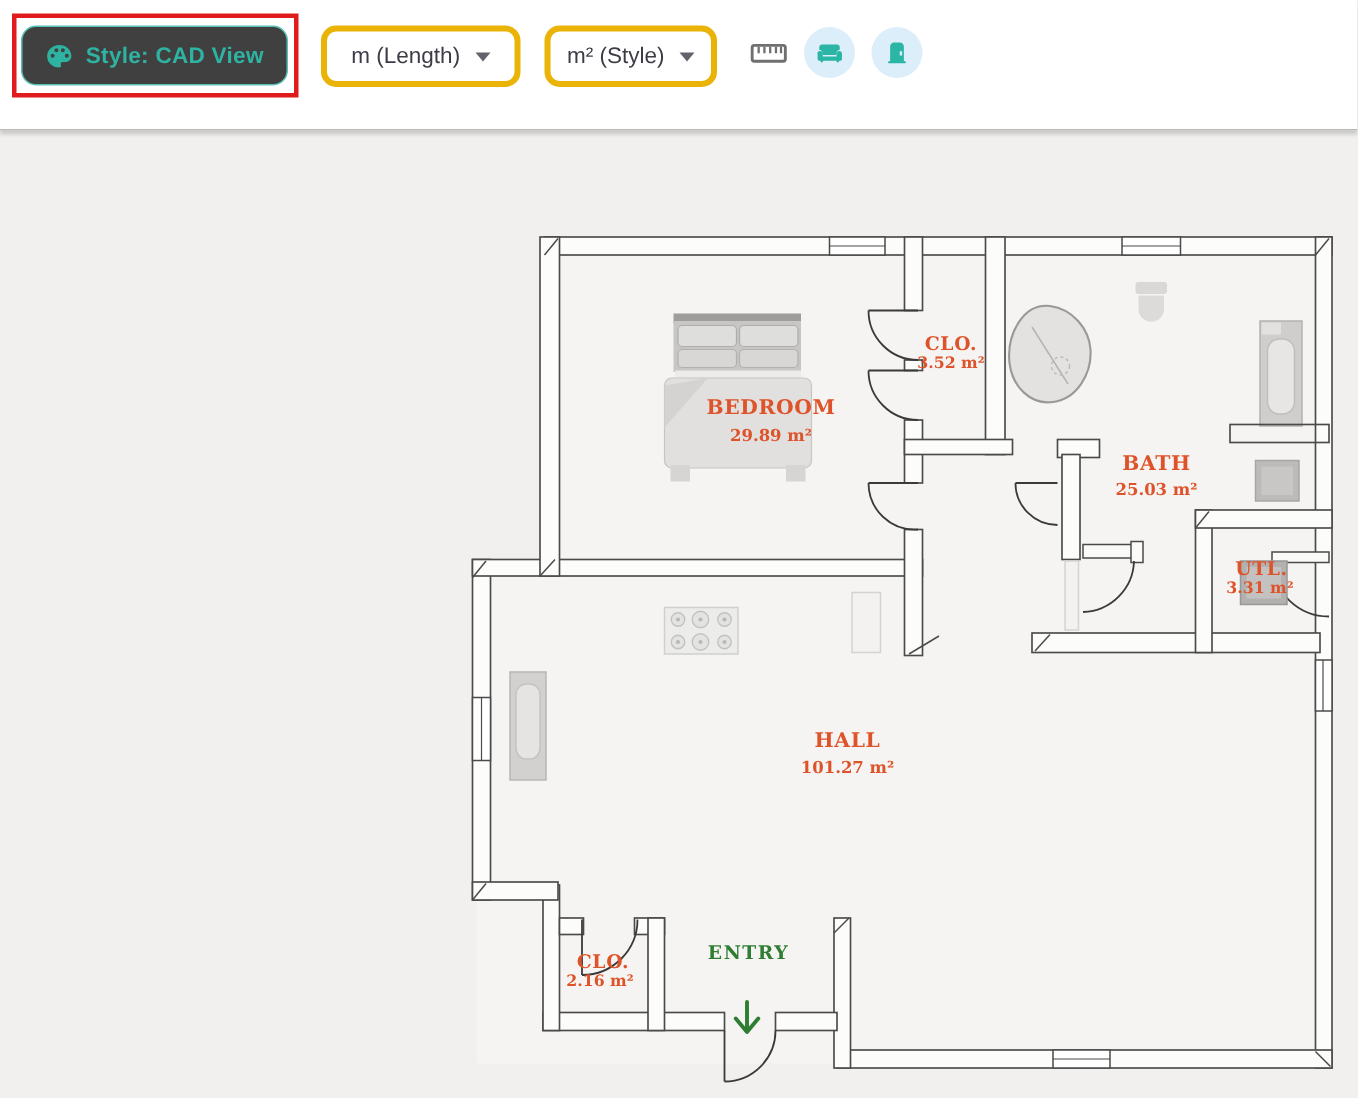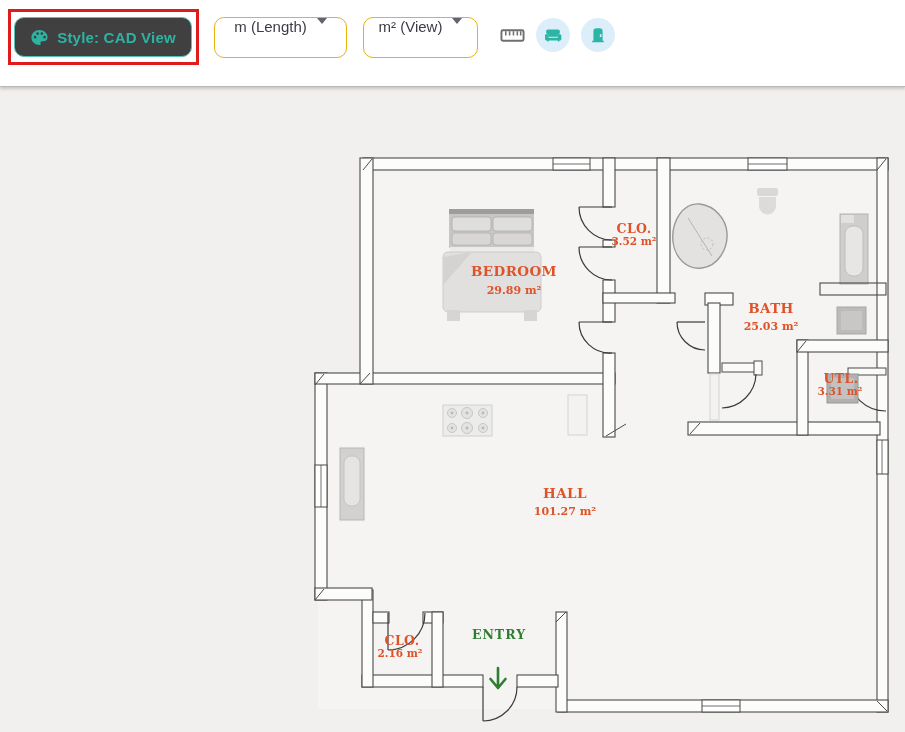--- a/index.html
+++ b/index.html
@@ -18,8 +18,8 @@
              color:#2eb3a2; font-size:15px; font-weight:600; letter-spacing:.2px;
              display:flex; align-items:center; justify-content:center; gap:8px; cursor:pointer; }
   .dropdown { position:absolute; top:17px; height:41px; background:#fff;
-             border:1px solid #eab308; border-radius:10px; color:#3c3c46;
-             font-size:15px; display:flex; align-items:flex-start; justify-content:center;
+             border:4px solid #eab308; border-radius:10px; color:#3c3c46;
+             font-size:15px; display:flex; align-items:center; justify-content:center;
              gap:10px; cursor:pointer; }
   .dd-length { left:214px; width:133px; }
   .dd-area  { left:363px; width:115px; }

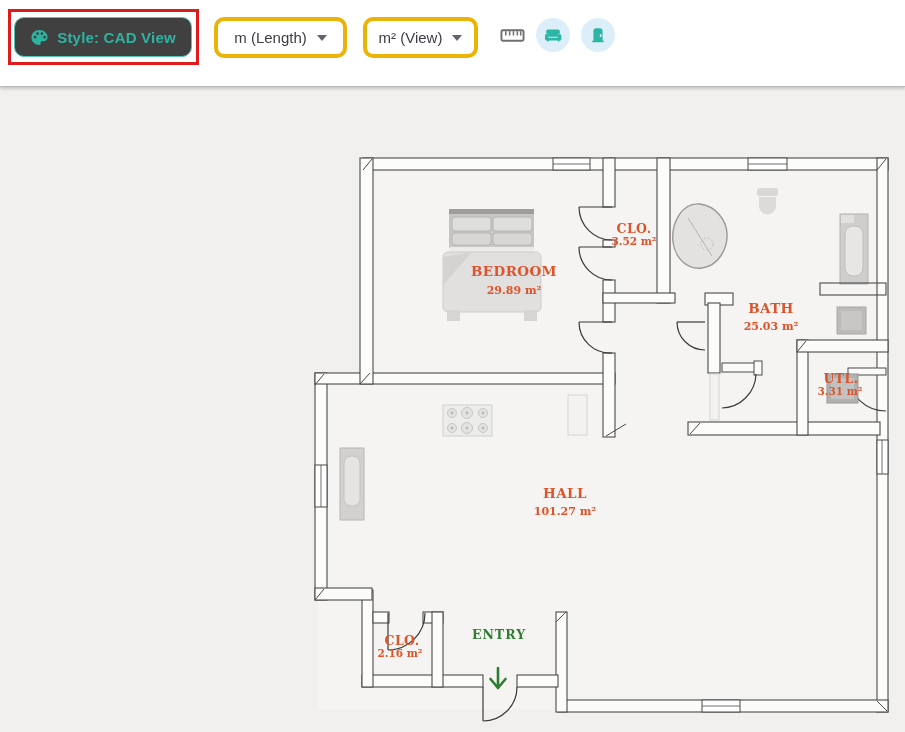--- a/index.html
+++ b/index.html
@@ -74,7 +74,7 @@
     </div>
 
     <div class="dropdown dd-area">
-      <span>m² (View)</span>
+      <span>m² (Style)</span>
       <span class="caret"></span>
     </div>
 

